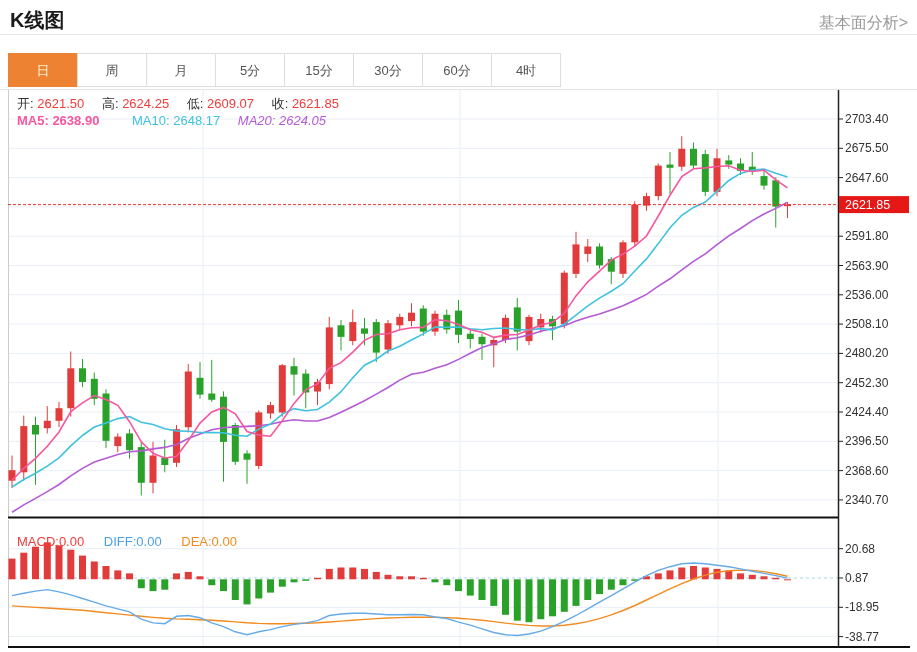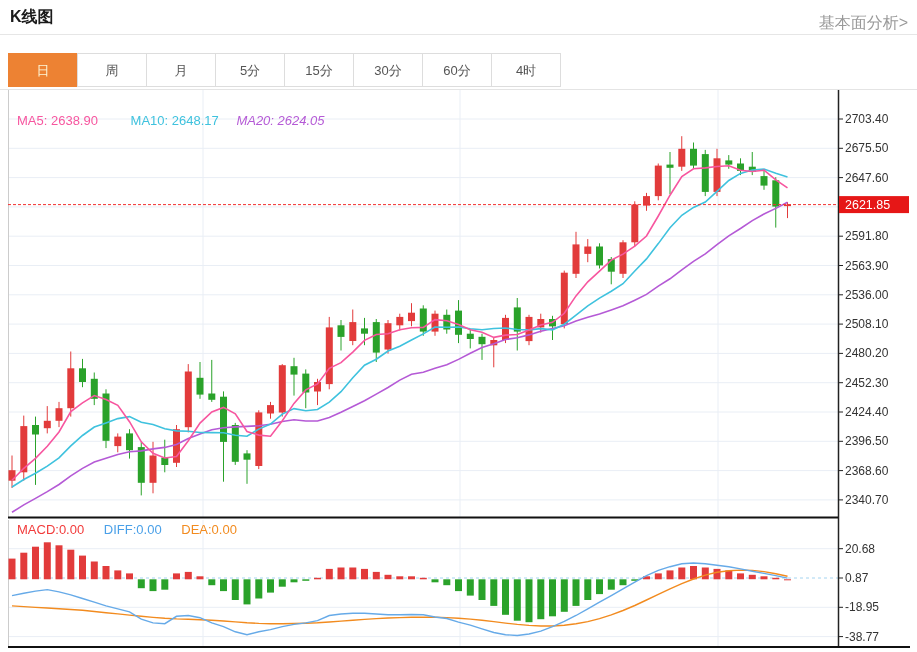--- a/index.html
+++ b/index.html
@@ -5,7 +5,7 @@
   html,body{margin:0;padding:0;background:#fff;}
   body{width:917px;height:652px;font-family:"Liberation Sans",sans-serif;position:relative;overflow:hidden;}
   .page{position:relative;width:917px;height:652px;background:#fff;}
-  .title{position:absolute;left:10px;top:7px;font-size:16px;font-weight:bold;color:#1a1a1a;}
+  .title{position:absolute;left:10px;top:7px;font-size:20px;font-weight:bold;color:#1a1a1a;}
   .fa-link{position:absolute;right:9px;top:13px;font-size:16px;color:#999;text-decoration:none;cursor:pointer;}
   .divider{position:absolute;left:0;top:34px;width:917px;height:0;border-top:1px solid #e6e6e6;}
   .tabbar{position:absolute;left:8px;top:53px;display:flex;}

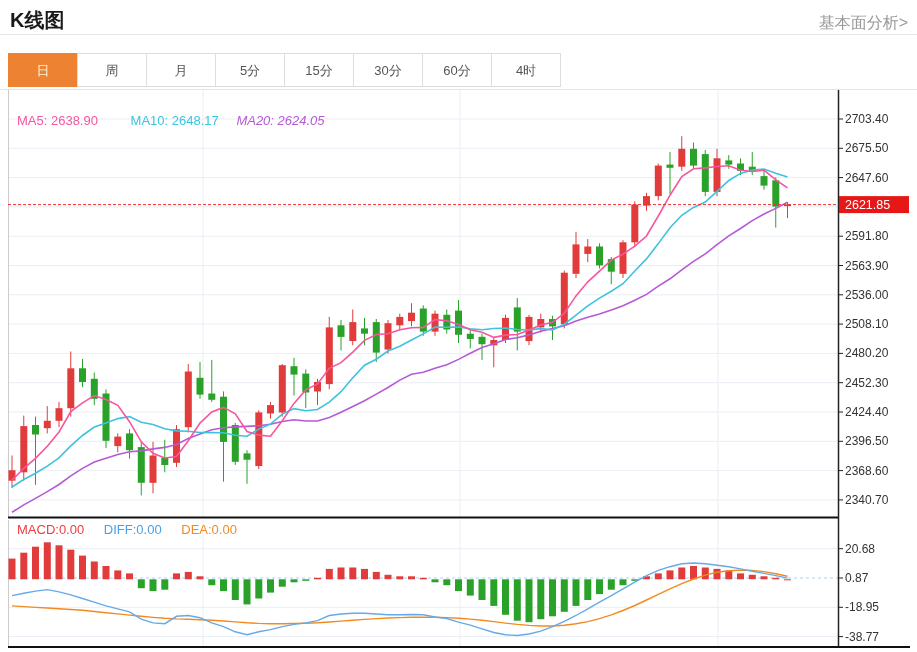--- a/index.html
+++ b/index.html
@@ -342,6 +342,16 @@
       </g>
     </svg>
 
+  <div class="legend legend-ohlc">
+    <span class="lbl">开:</span>
+    <span class="val red">2621.50</span>
+    <span class="lbl">高:</span>
+    <span class="val red">2624.25</span>
+    <span class="lbl">低:</span>
+    <span class="val red">2609.07</span>
+    <span class="lbl">收:</span>
+    <span class="val red">2621.85</span>
+  </div>
   <div class="legend legend-ma">
     <span class="ma5c">MA5: 2638.90</span>
     <span class="ma10c">MA10: 2648.17</span>

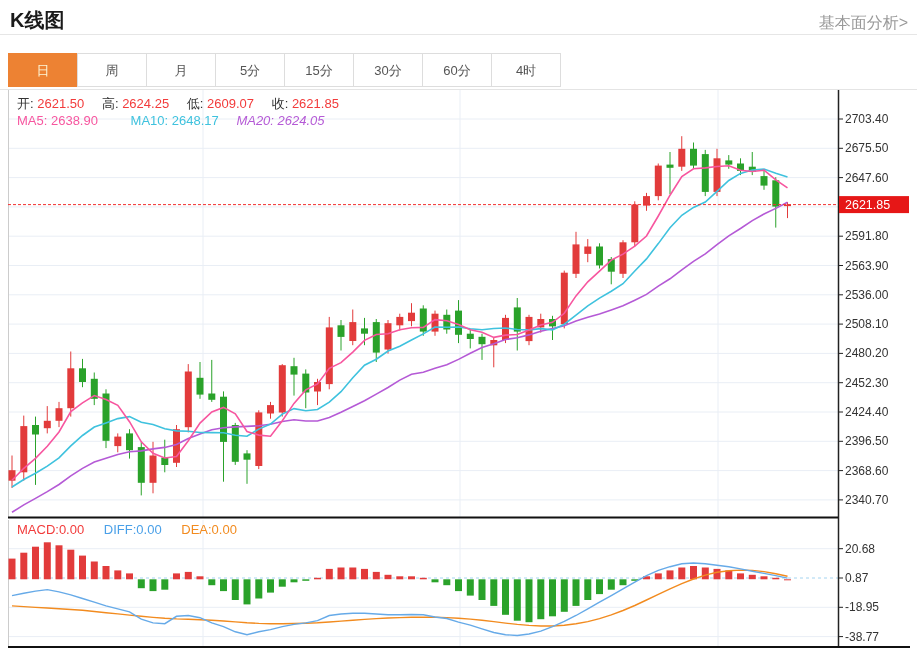--- a/index.html
+++ b/index.html
@@ -23,7 +23,7 @@
   .legend .lbl{color:#333;}
   .legend .val{margin-right:14px;}
   .red{color:#f23b3b;}
-  .ma5c{color:#f7569f;margin-right:14px;}
+  .ma5c{color:#f7569f;margin-right:14px;font-weight:bold;}
   .ma10c{color:#3fc2de;margin-right:14px;margin-left:15px;}
   .ma20c{color:#b55ad6;font-style:italic;}
   .macdc{color:#f23b3b;margin-right:16px;}

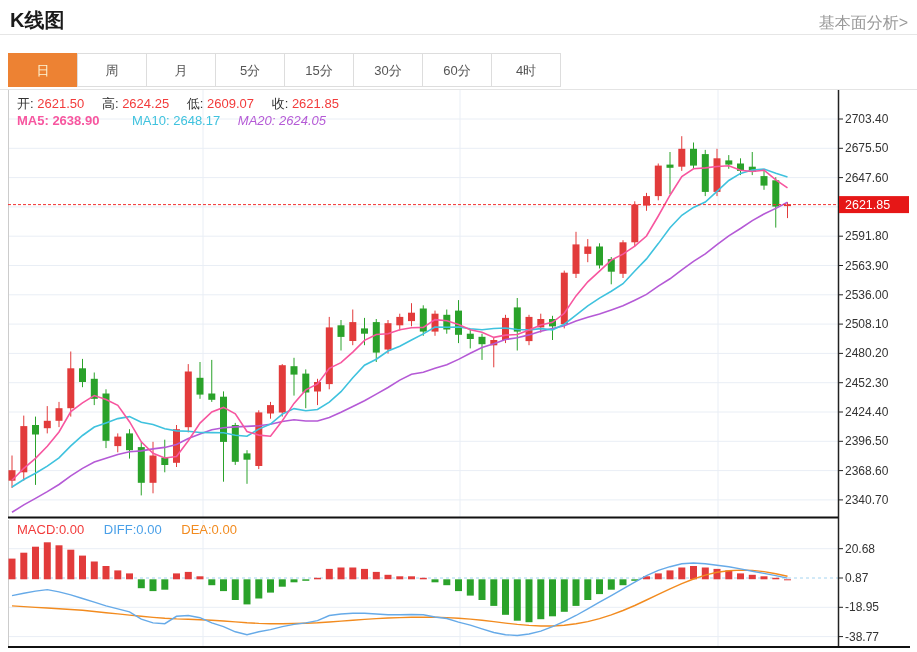--- a/index.html
+++ b/index.html
@@ -19,7 +19,7 @@
   .legend{position:absolute;left:17px;font-size:13px;white-space:nowrap;z-index:3;}
   .legend-ohlc{top:95px;}
   .legend-ma{top:113px;}
-  .legend-macd{top:522px;}
+  .legend-macd{top:534px;}
   .legend .lbl{color:#333;}
   .legend .val{margin-right:14px;}
   .red{color:#f23b3b;}

